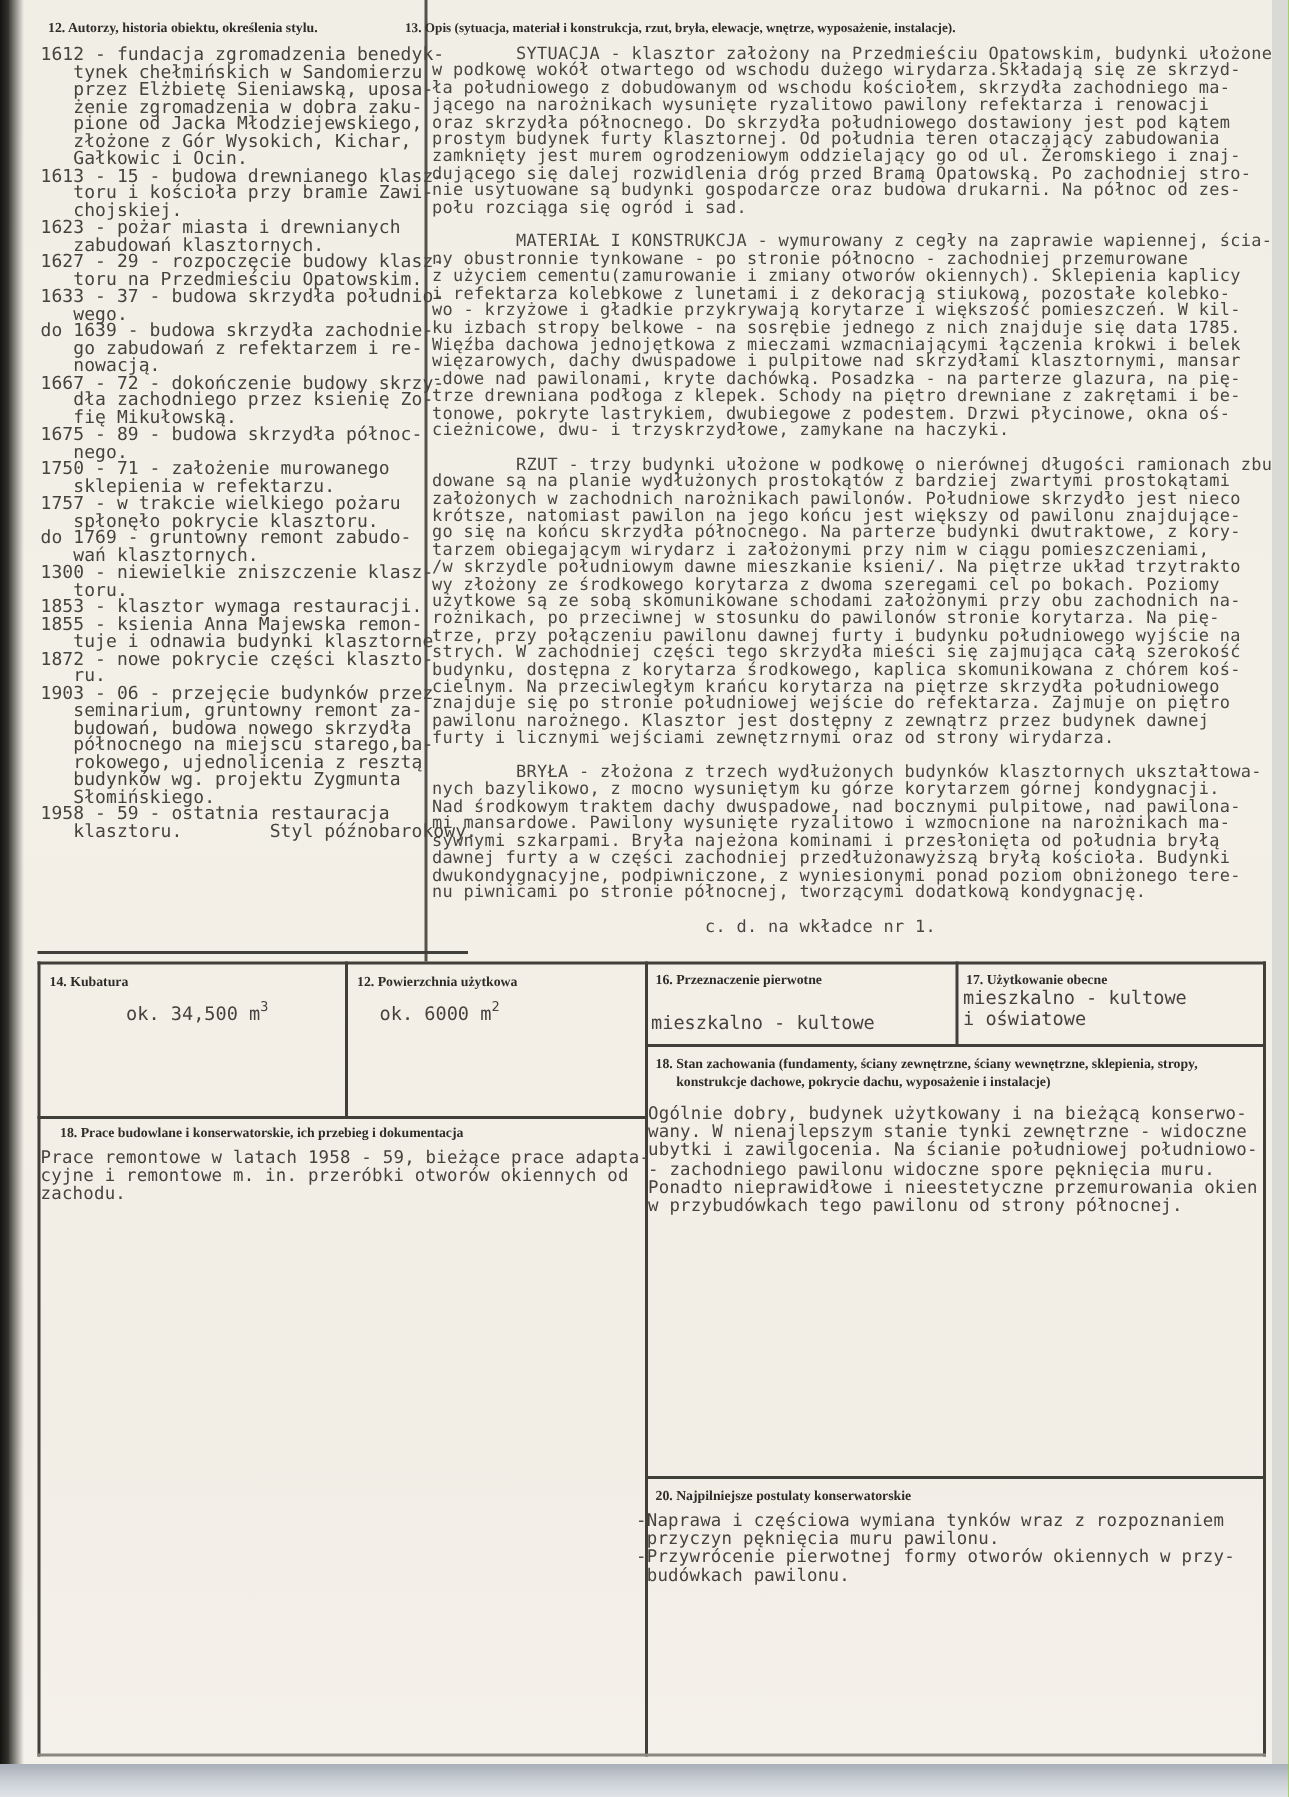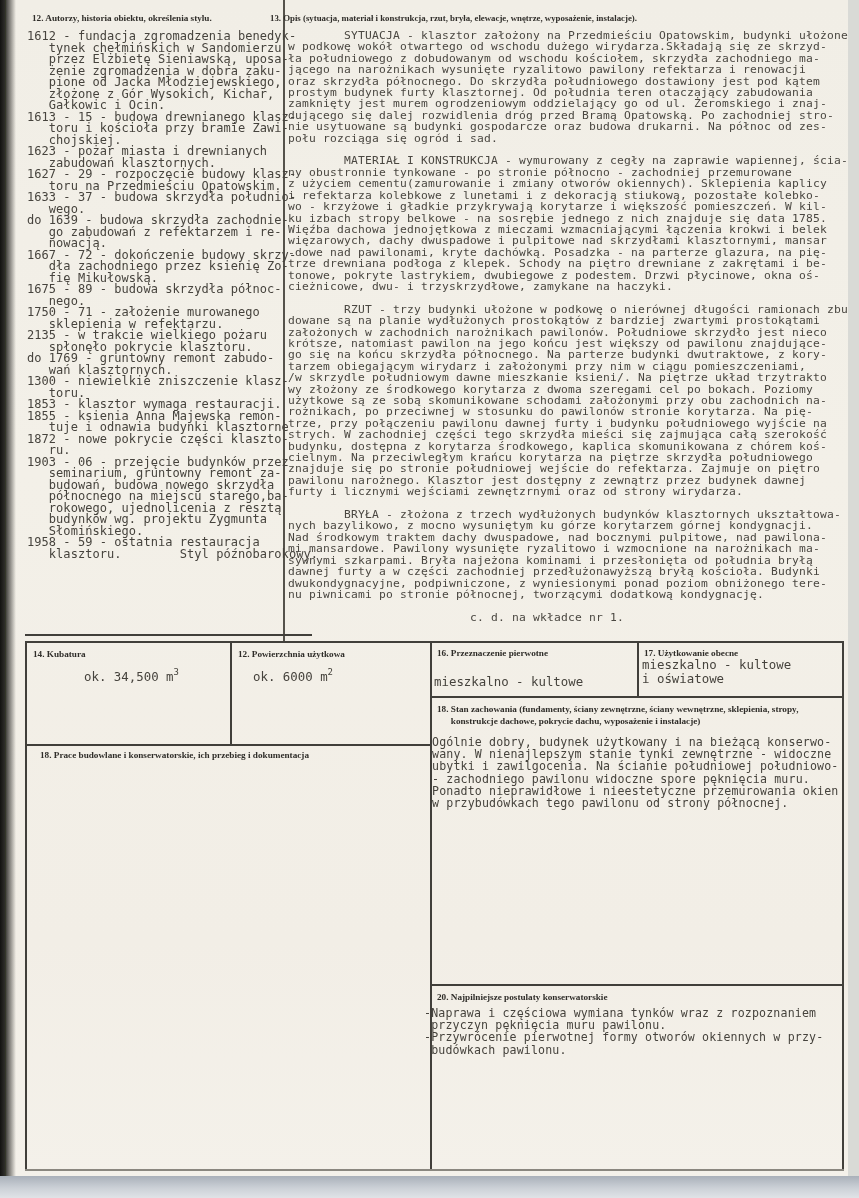--- a/index.html
+++ b/index.html
@@ -73,7 +73,7 @@
    nego.</div>
     <div class="t col12" style="position:static;">1750 - 71 - założenie murowanego
    sklepienia w refektarzu.</div>
-    <div class="t col12" style="position:static;">2135 - w trakcie wielkiego pożaru
+    <div class="t col12" style="position:static;">1757 - w trakcie wielkiego pożaru
    spłonęło pokrycie klasztoru.</div>
     <div class="t col12" style="position:static;">do 1769 - gruntowny remont zabudo-
    wań klasztornych.</div>

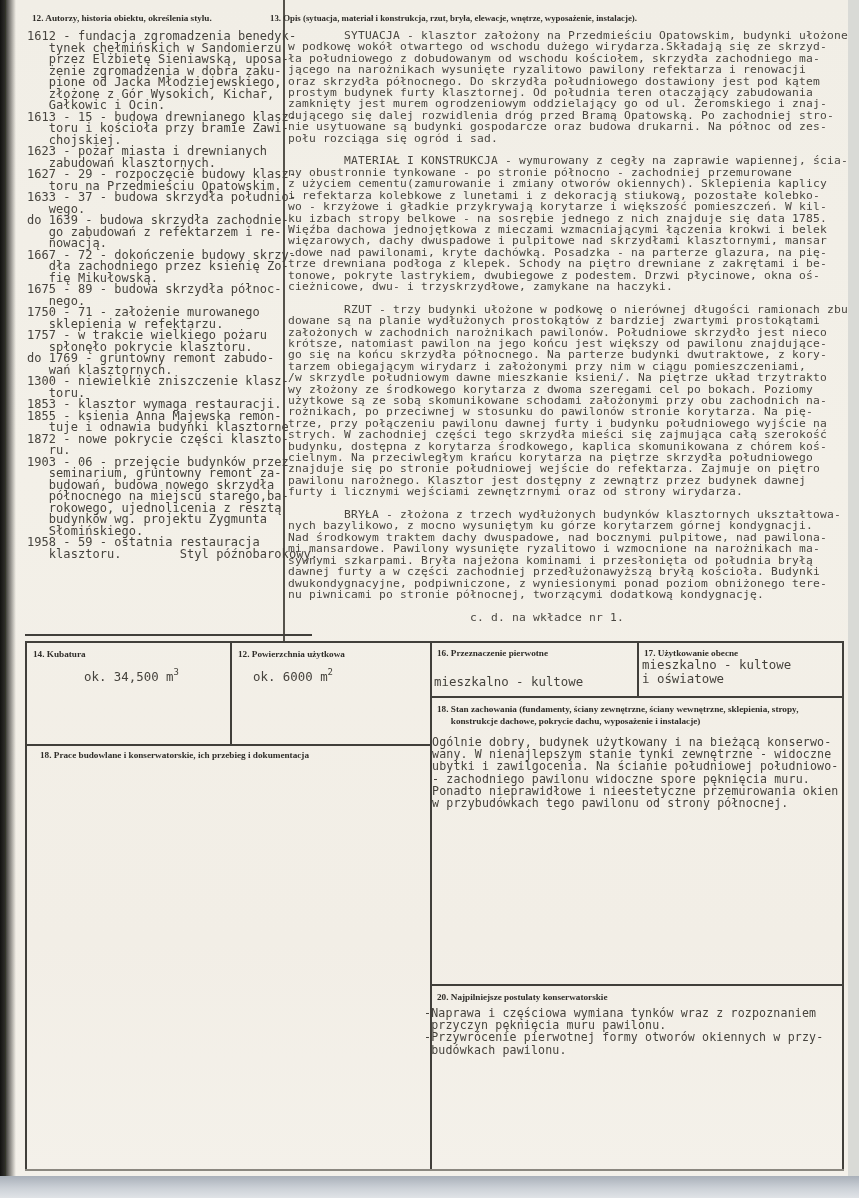--- a/index.html
+++ b/index.html
@@ -163,6 +163,9 @@
 i oświatowe</div>
 
   <div class="label" style="left:40px;top:750px;">18. Prace budowlane i konserwatorskie, ich przebieg i dokumentacja</div>
+  <div class="t bodytext" style="left:27px;top:765px;">Prace remontowe w latach 1958 - 59, bieżące prace adapta-
+cyjne i remontowe m. in. przeróbki otworów okiennych od
+zachodu.</div>
 
   <div class="label" style="left:437px;top:703px;line-height:12px;">18. Stan zachowania (fundamenty, ściany zewnętrzne, ściany wewnętrzne, sklepienia, stropy,
       konstrukcje dachowe, pokrycie dachu, wyposażenie i instalacje)</div>

